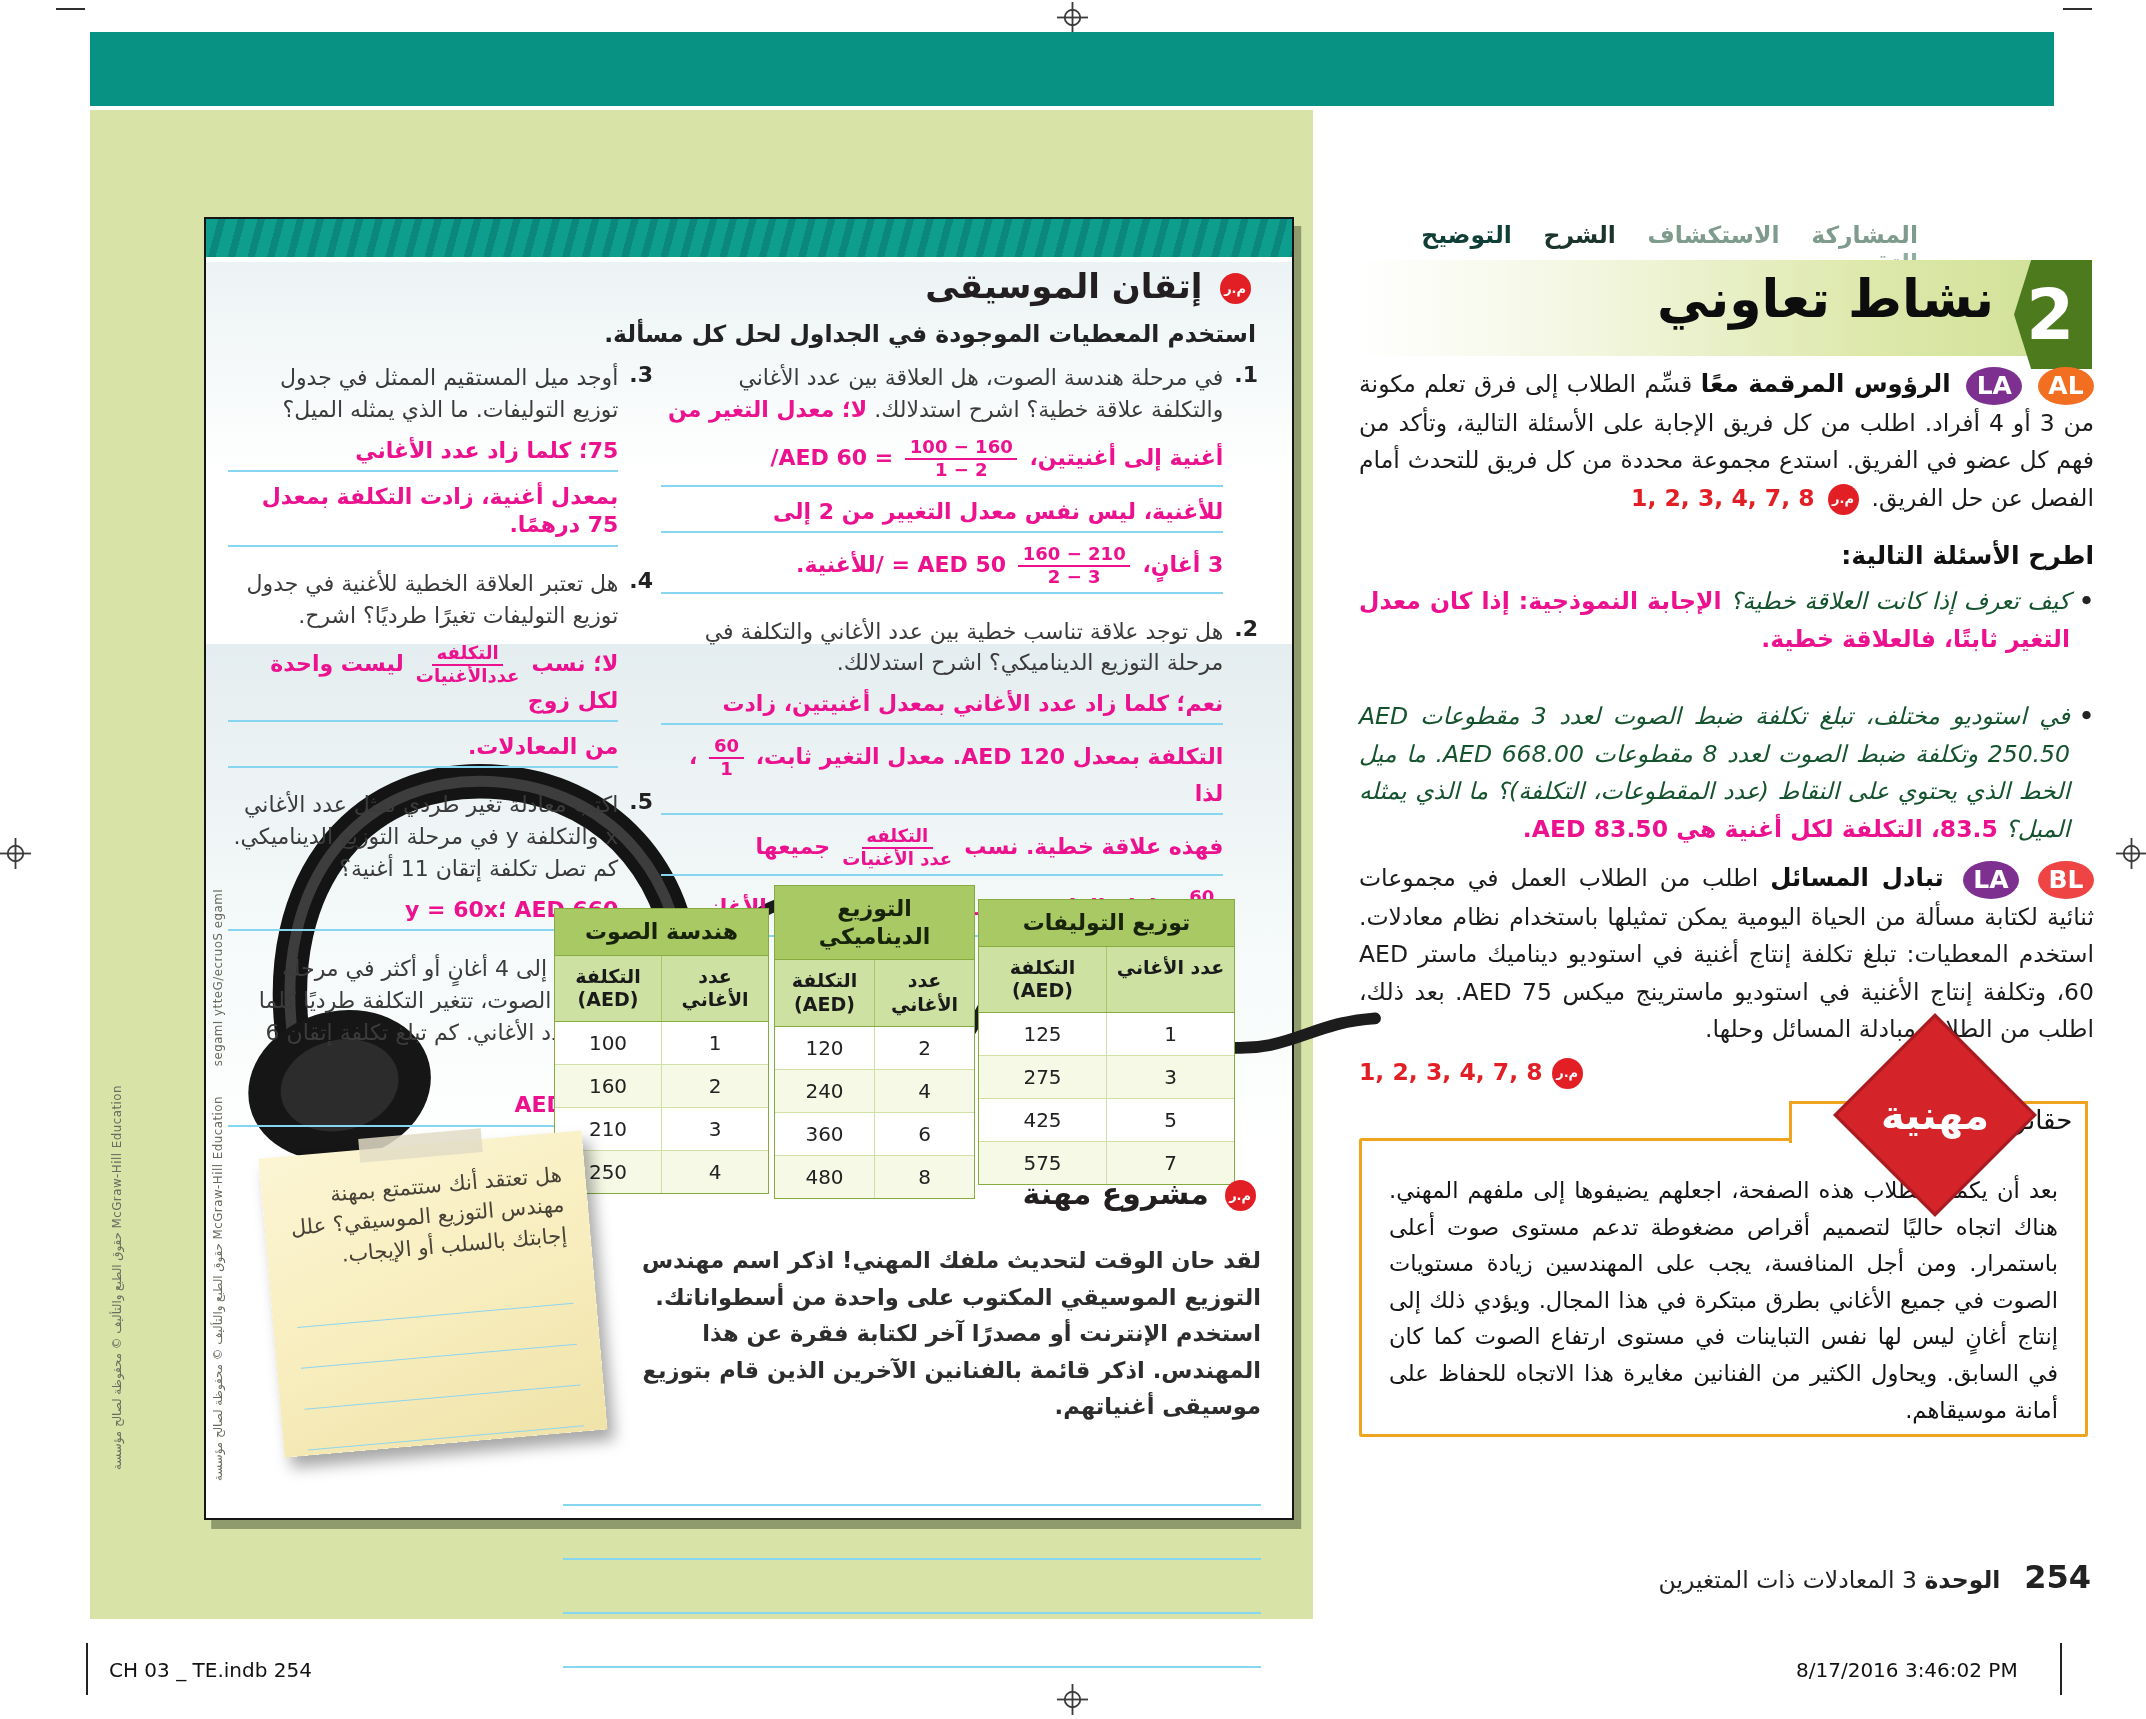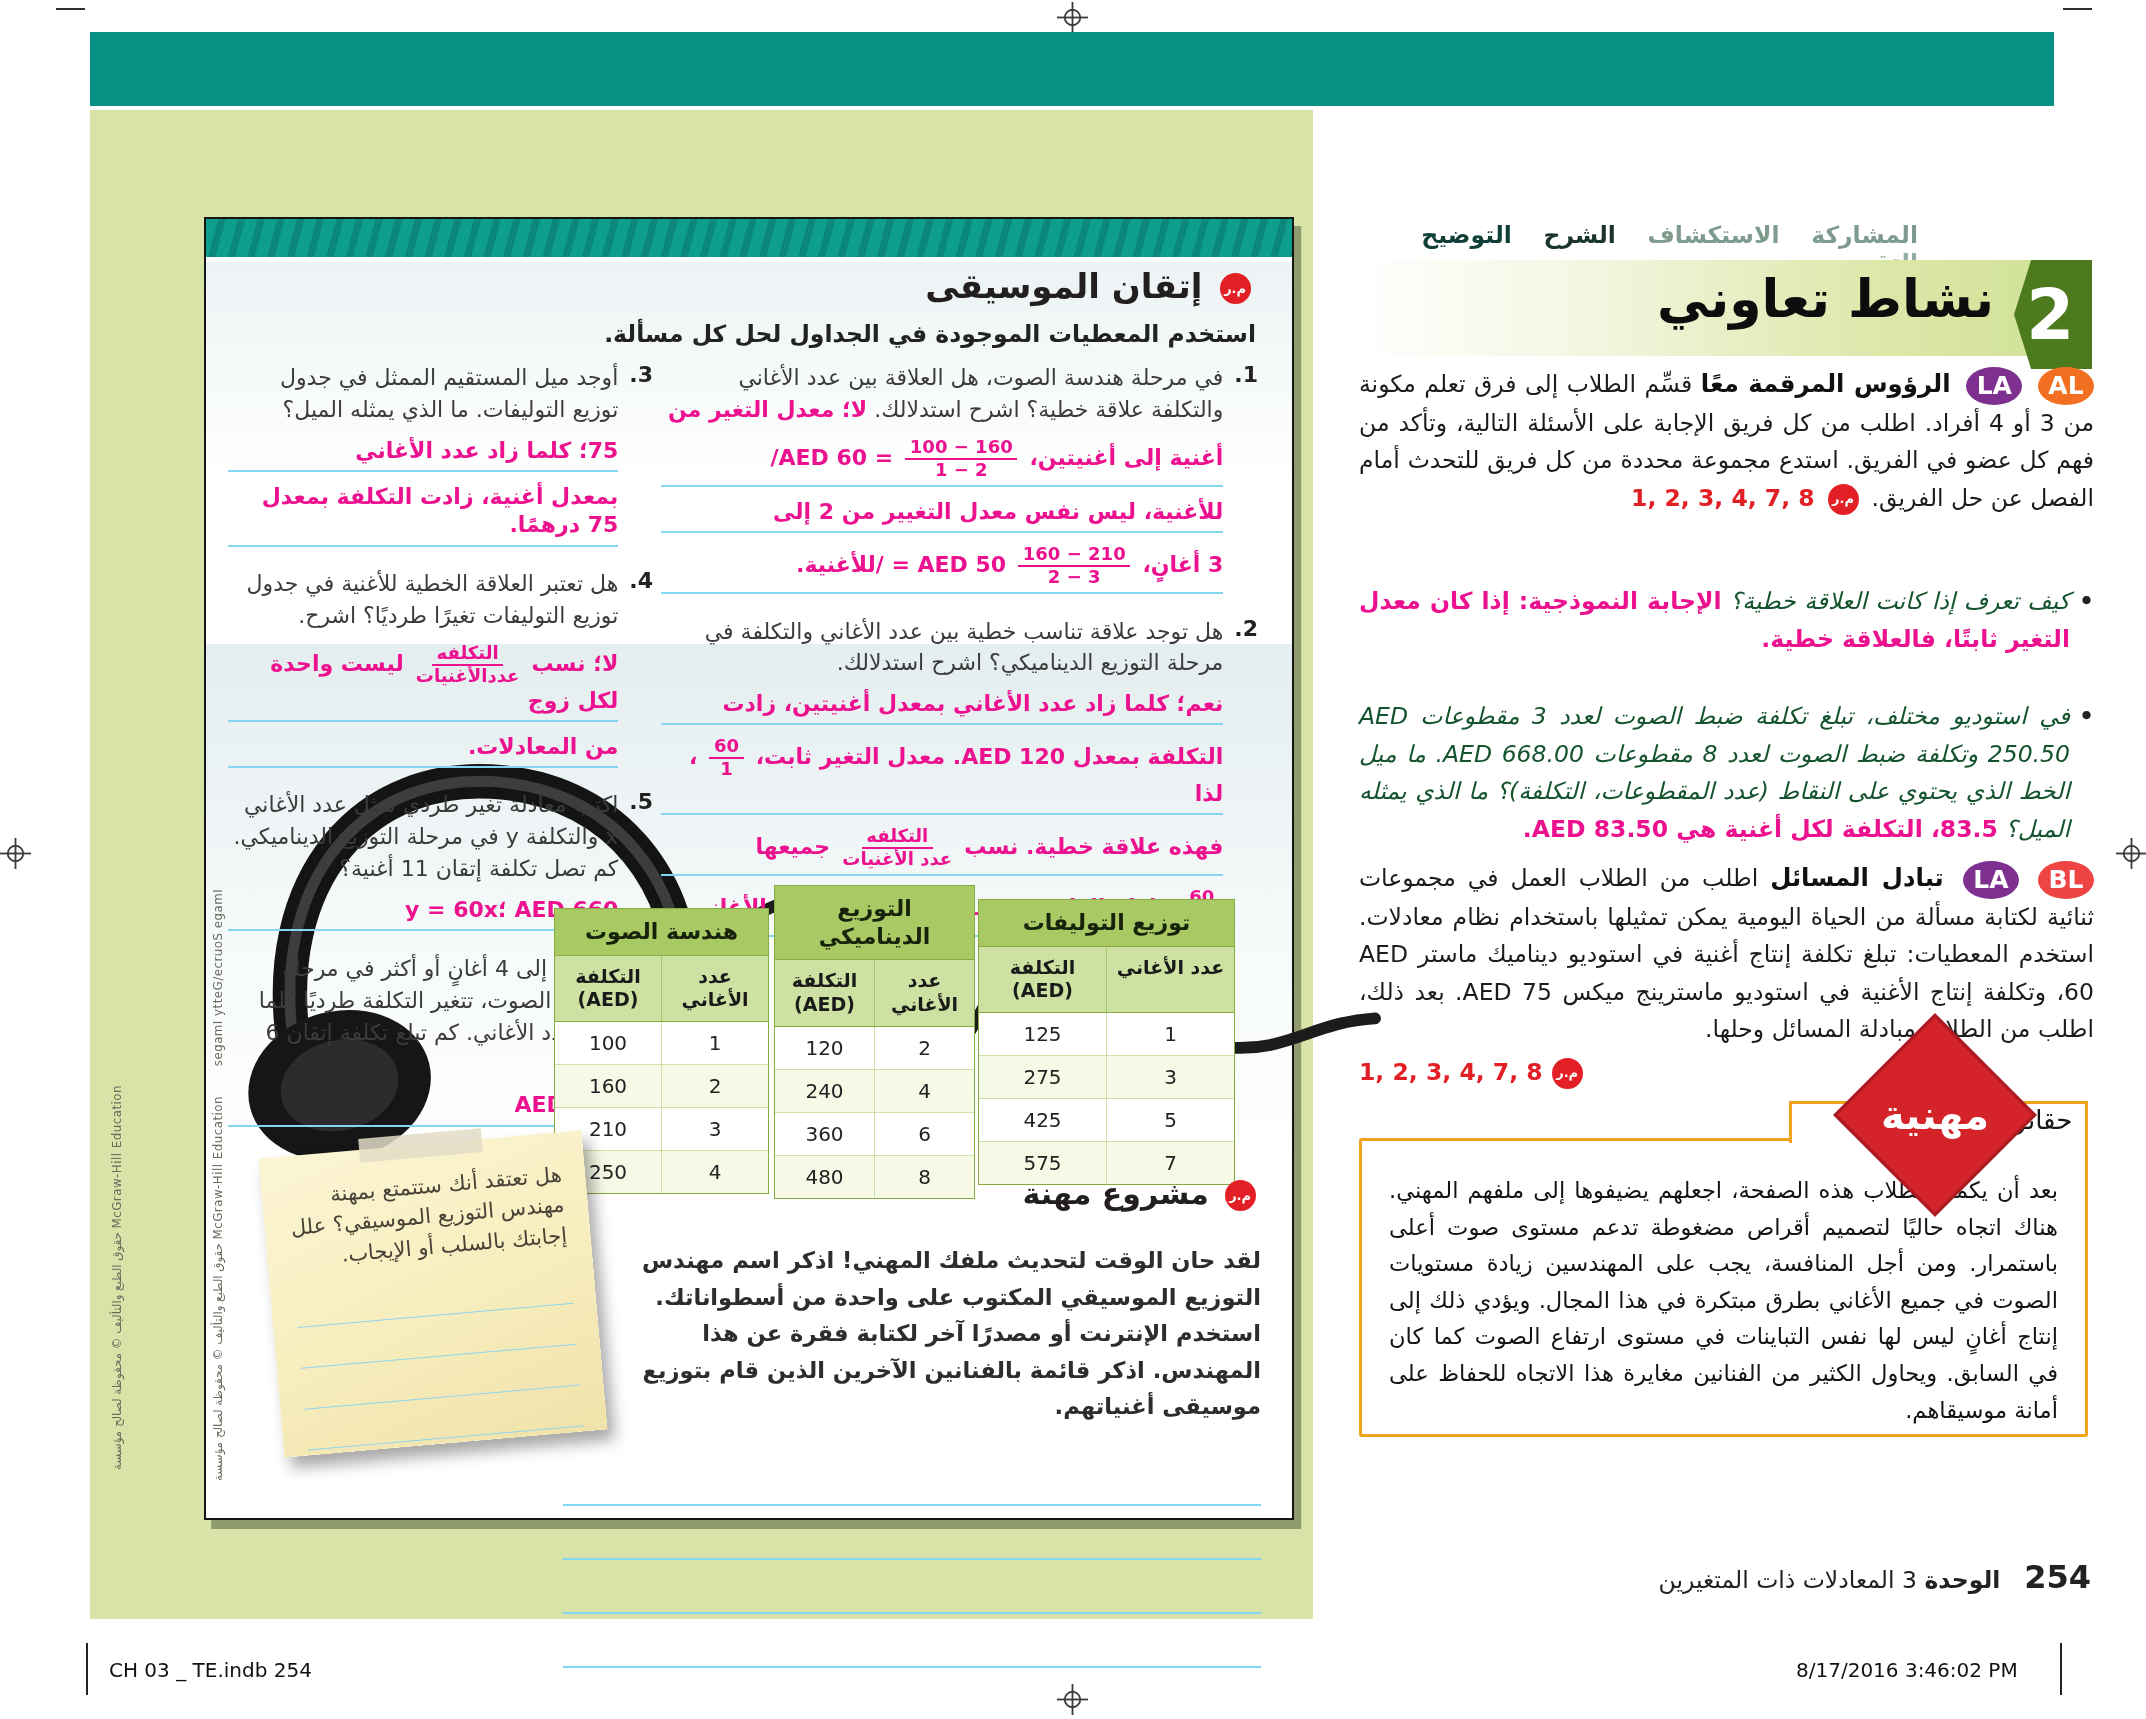--- a/index.html
+++ b/index.html
@@ -382,6 +382,7 @@
     <span class="stdnums" dir="ltr">1, 2, 3, 4, 7, 8</span>
   </div>
 
+  <div class="askhead">اطرح الأسئلة التالية:</div>
 
   <div class="bullet" style="top:583px">
     <span class="bdot">•</span>

